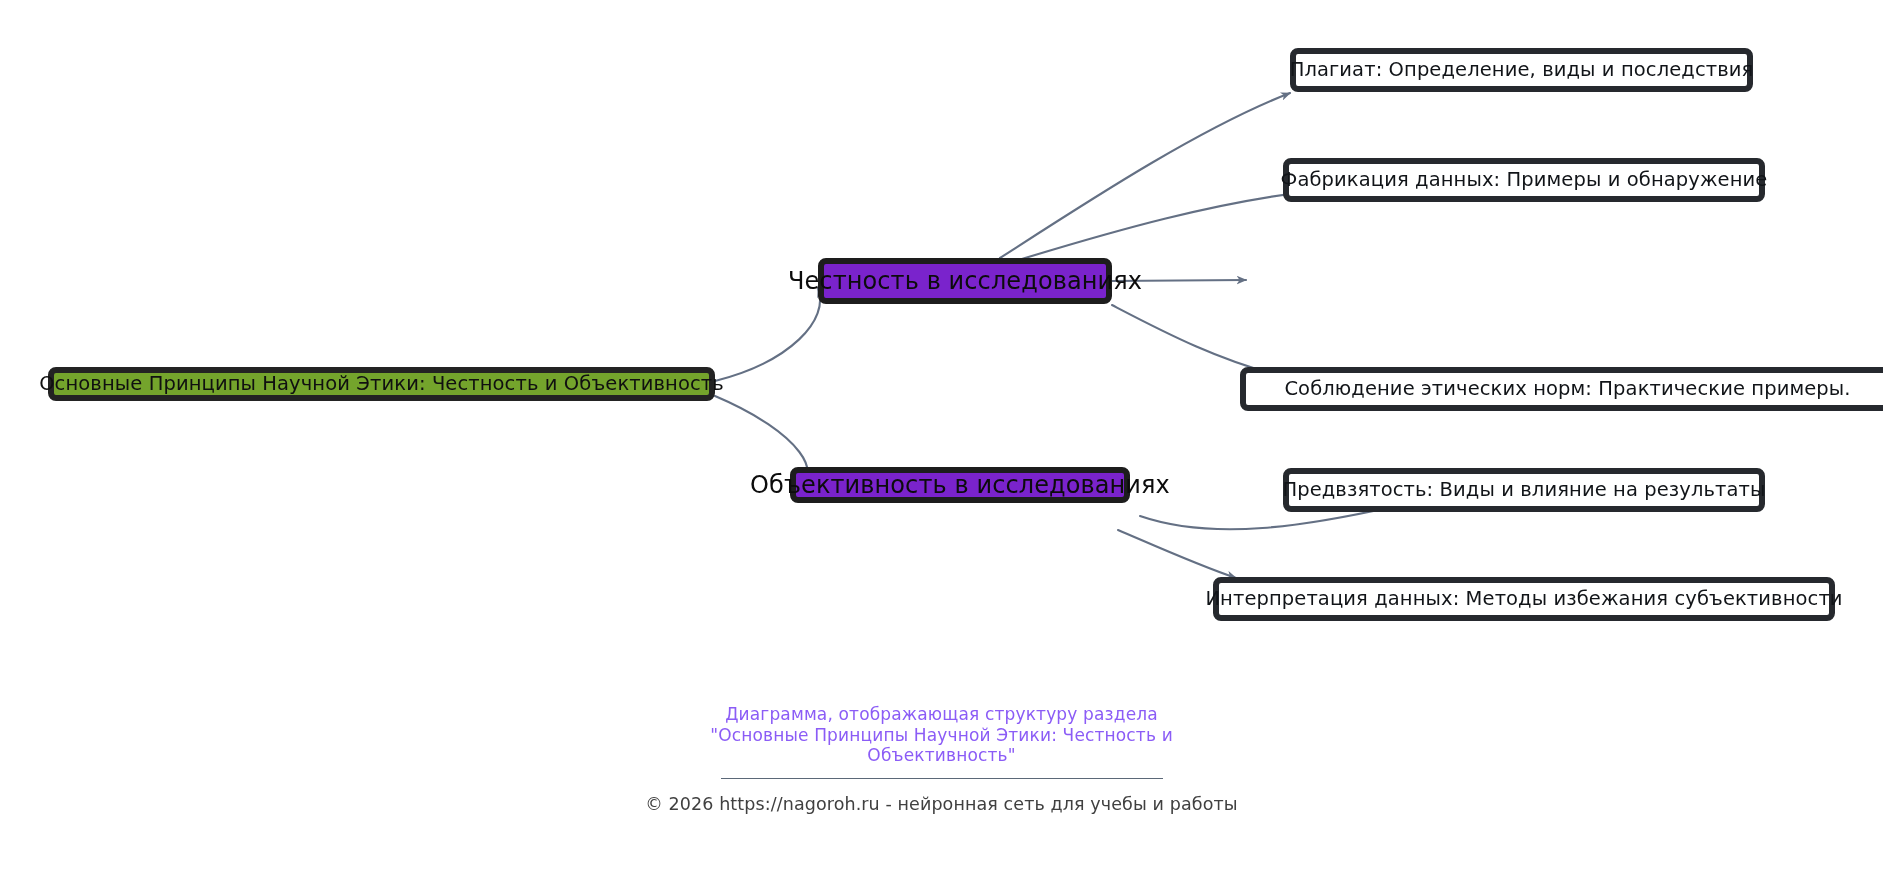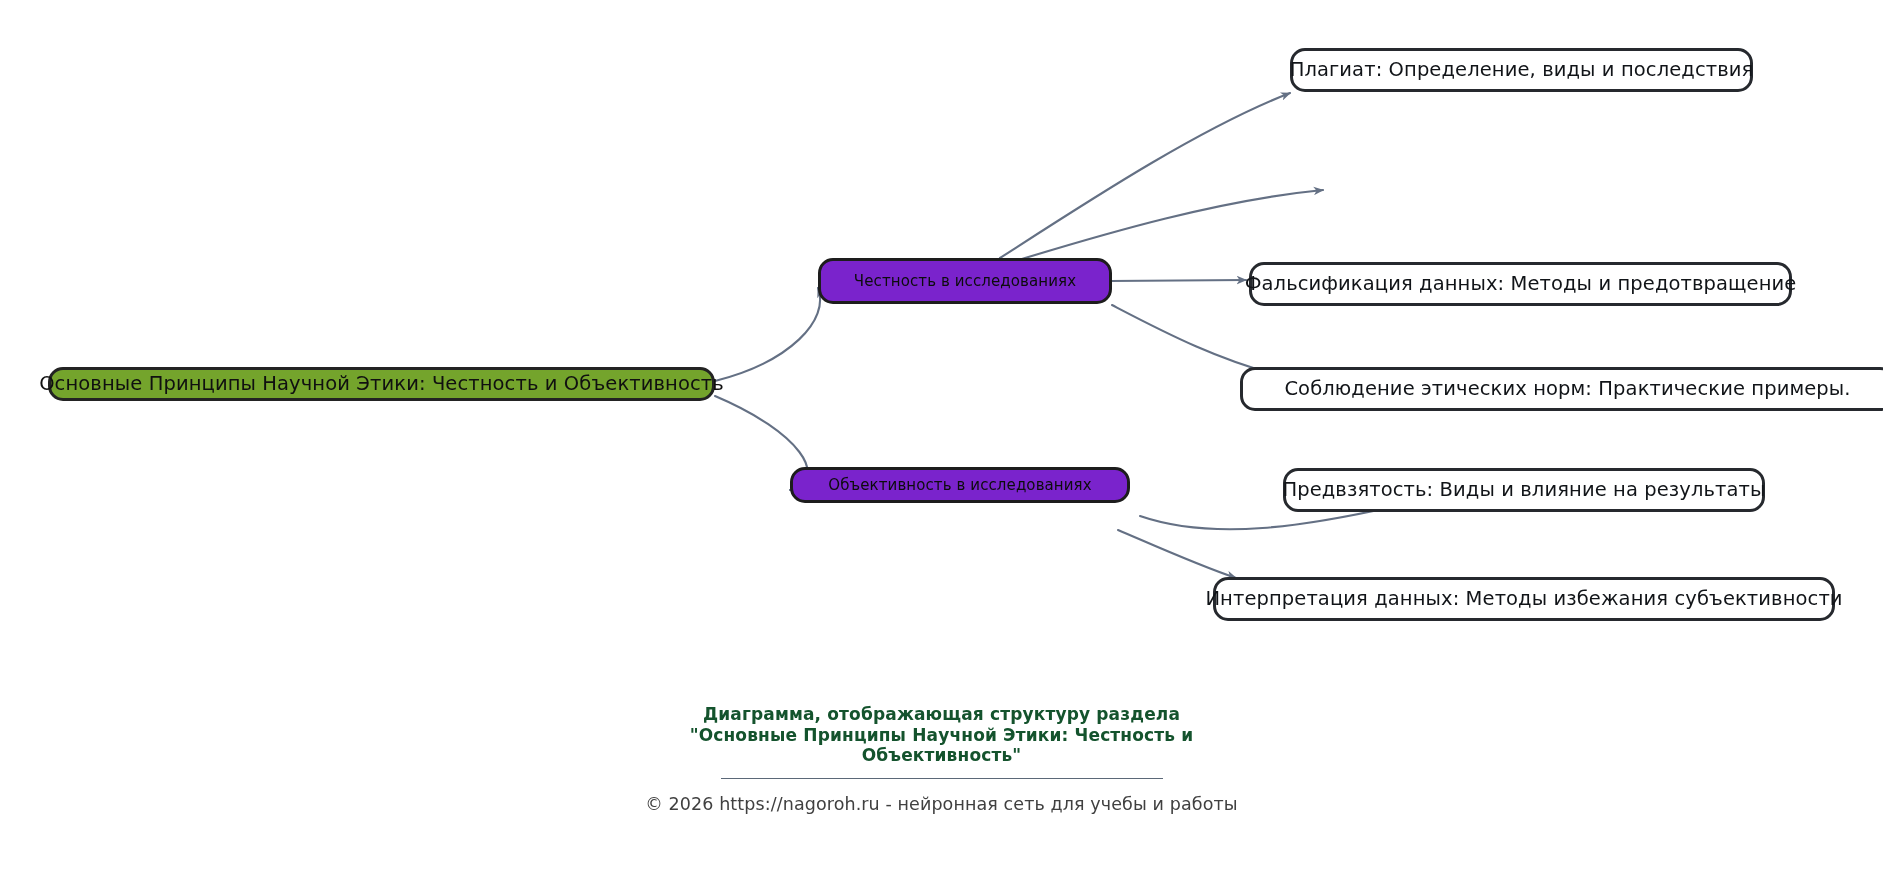--- a/index.html
+++ b/index.html
@@ -42,8 +42,8 @@
     display: flex;
     align-items: center;
     justify-content: center;
-    border-radius: 15px;
-    border: 3px solid #ec4899;
+    border-radius: 8px;
+    border: 6px solid #ec4899;
     white-space: nowrap;
     letter-spacing: 0.1px;
   }

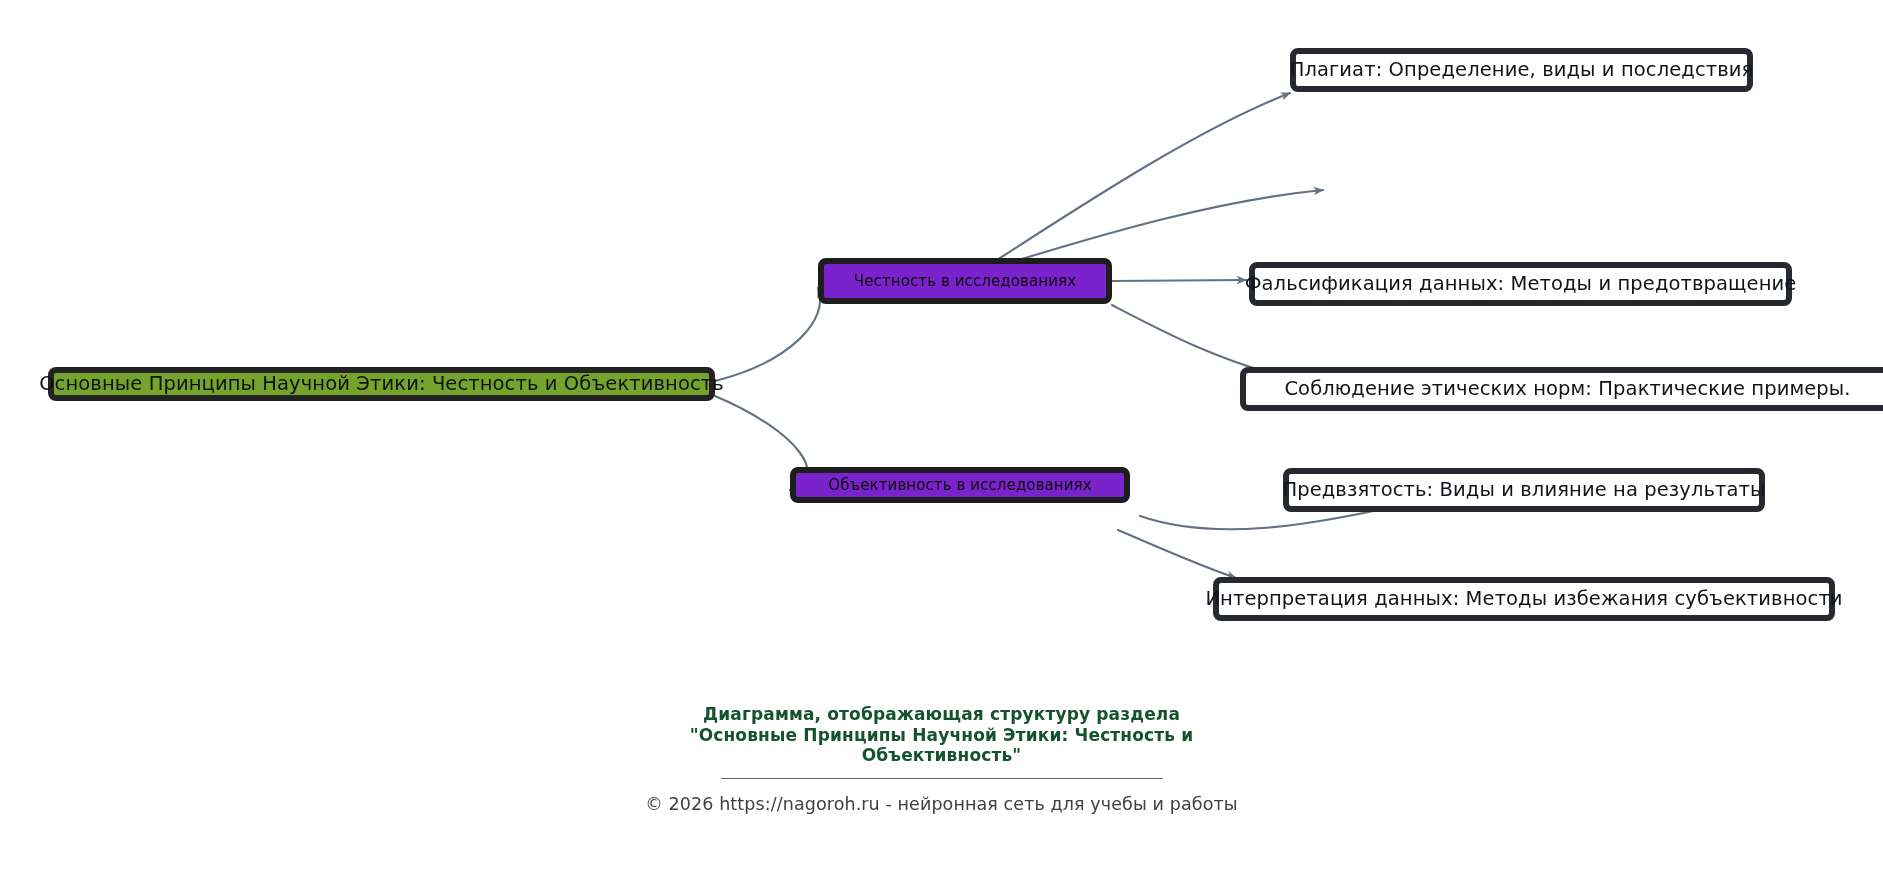--- a/index.html
+++ b/index.html
@@ -147,6 +147,9 @@
     <span class="node-label">Плагиат: Определение, виды и последствия</span>
   </div>
 
+  <div class="node leaf" style="left:1283px; top:158px; width:482px; height:44px;">
+    <span class="node-label">Фабрикация данных: Примеры и обнаружение</span>
+  </div>
 
   <div class="node leaf" style="left:1249px; top:262px; width:543px; height:44px;">
     <span class="node-label">Фальсификация данных: Методы и предотвращение</span>

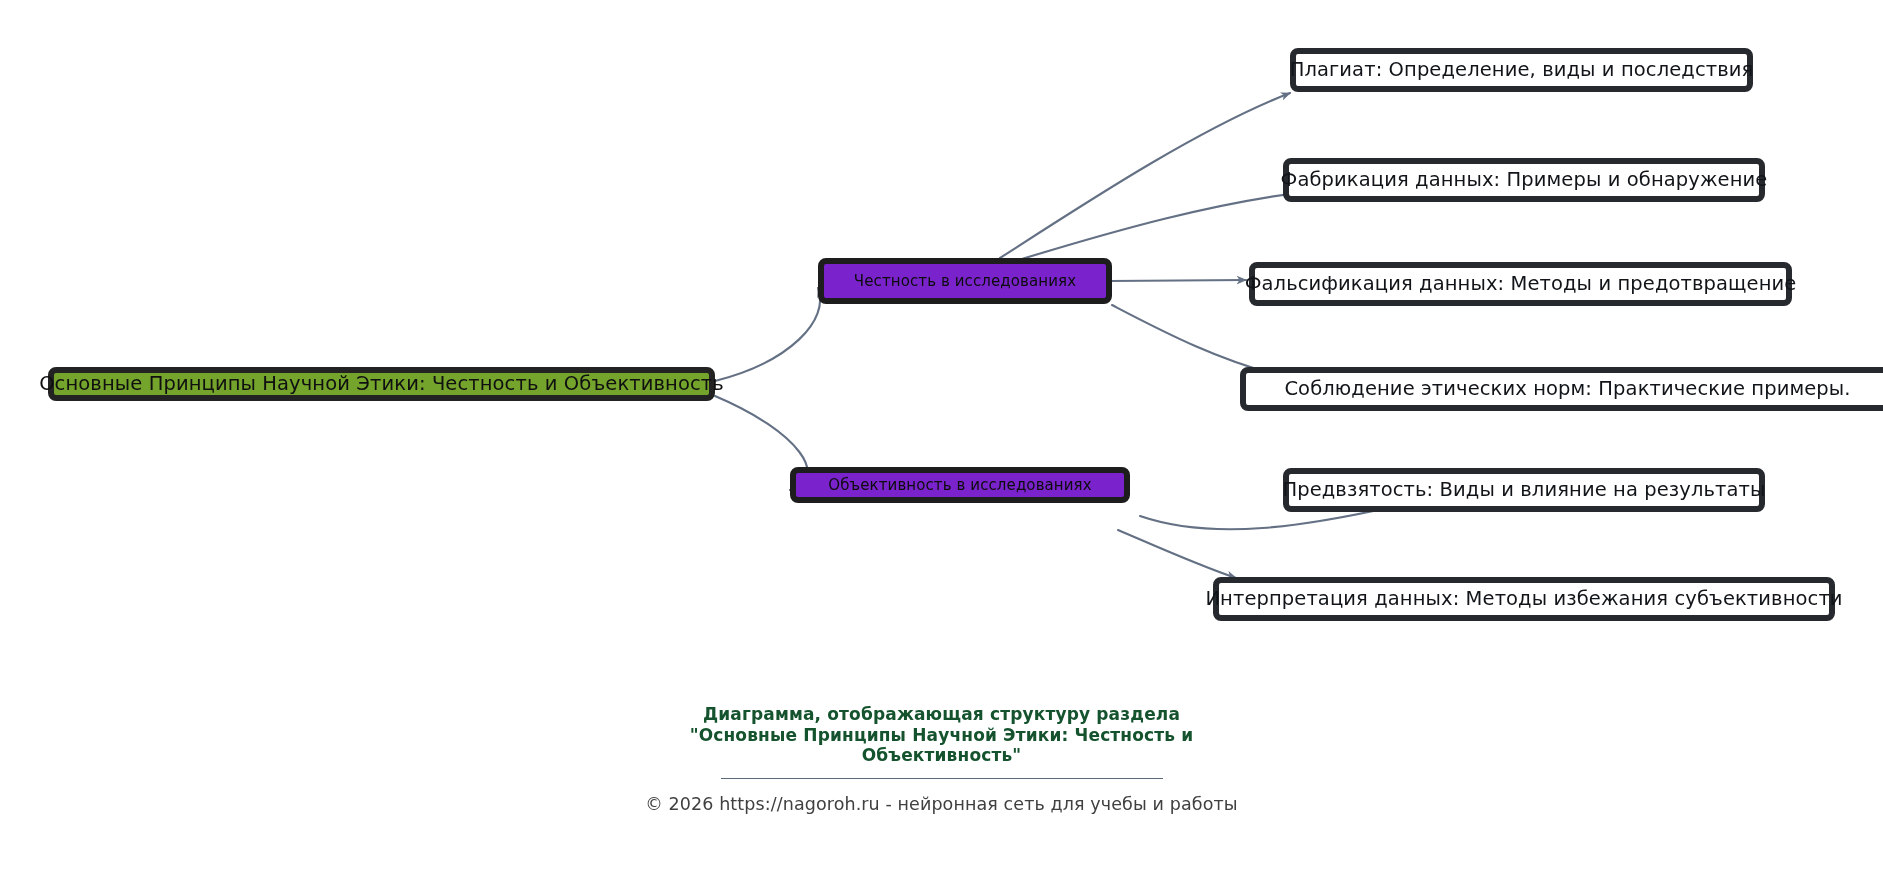--- a/index.html
+++ b/index.html
@@ -64,7 +64,7 @@
     background: #7a23cc;
     border-color: #1d1d1d;
     color: #0c0c0c;
-    font-size: 15px;
+    font-size: 24px;
   }
 
   .node.leaf {

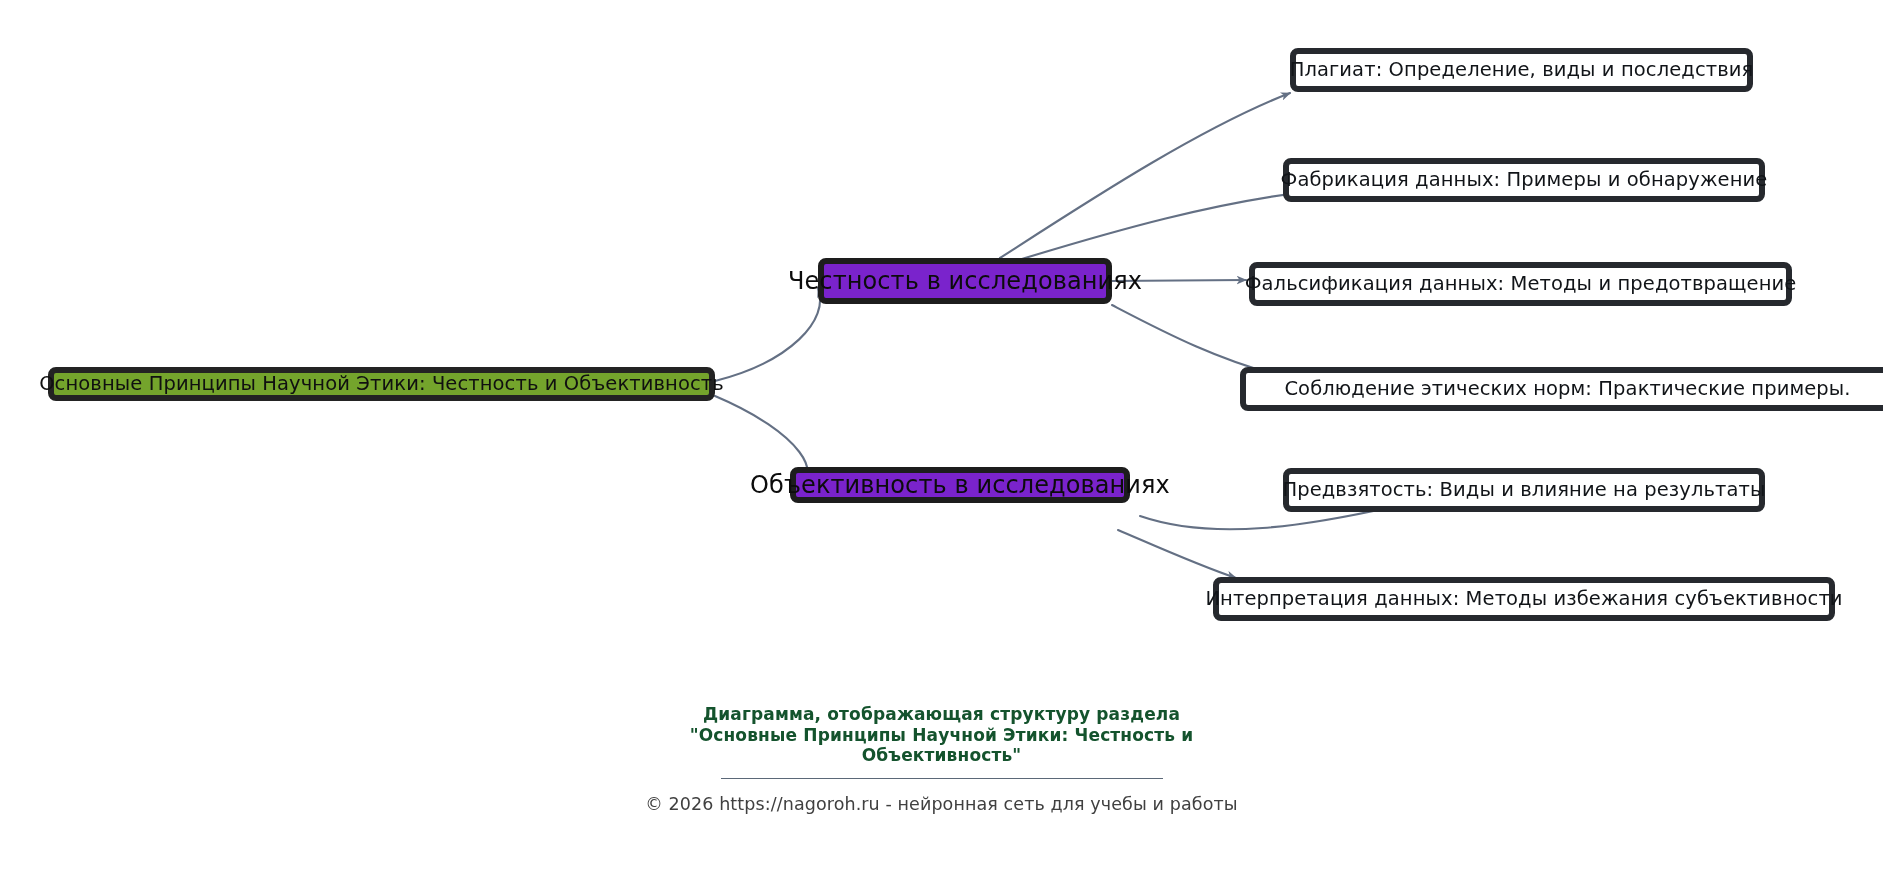--- a/index.html
+++ b/index.html
@@ -151,9 +151,6 @@
     <span class="node-label">Фабрикация данных: Примеры и обнаружение</span>
   </div>
 
-  <div class="node leaf" style="left:1249px; top:262px; width:543px; height:44px;">
-    <span class="node-label">Фальсификация данных: Методы и предотвращение</span>
-  </div>
 
   <div class="node leaf" style="left:1240px; top:367px; width:655px; height:44px;">
     <span class="node-label">Соблюдение этических норм: Практические примеры.</span>

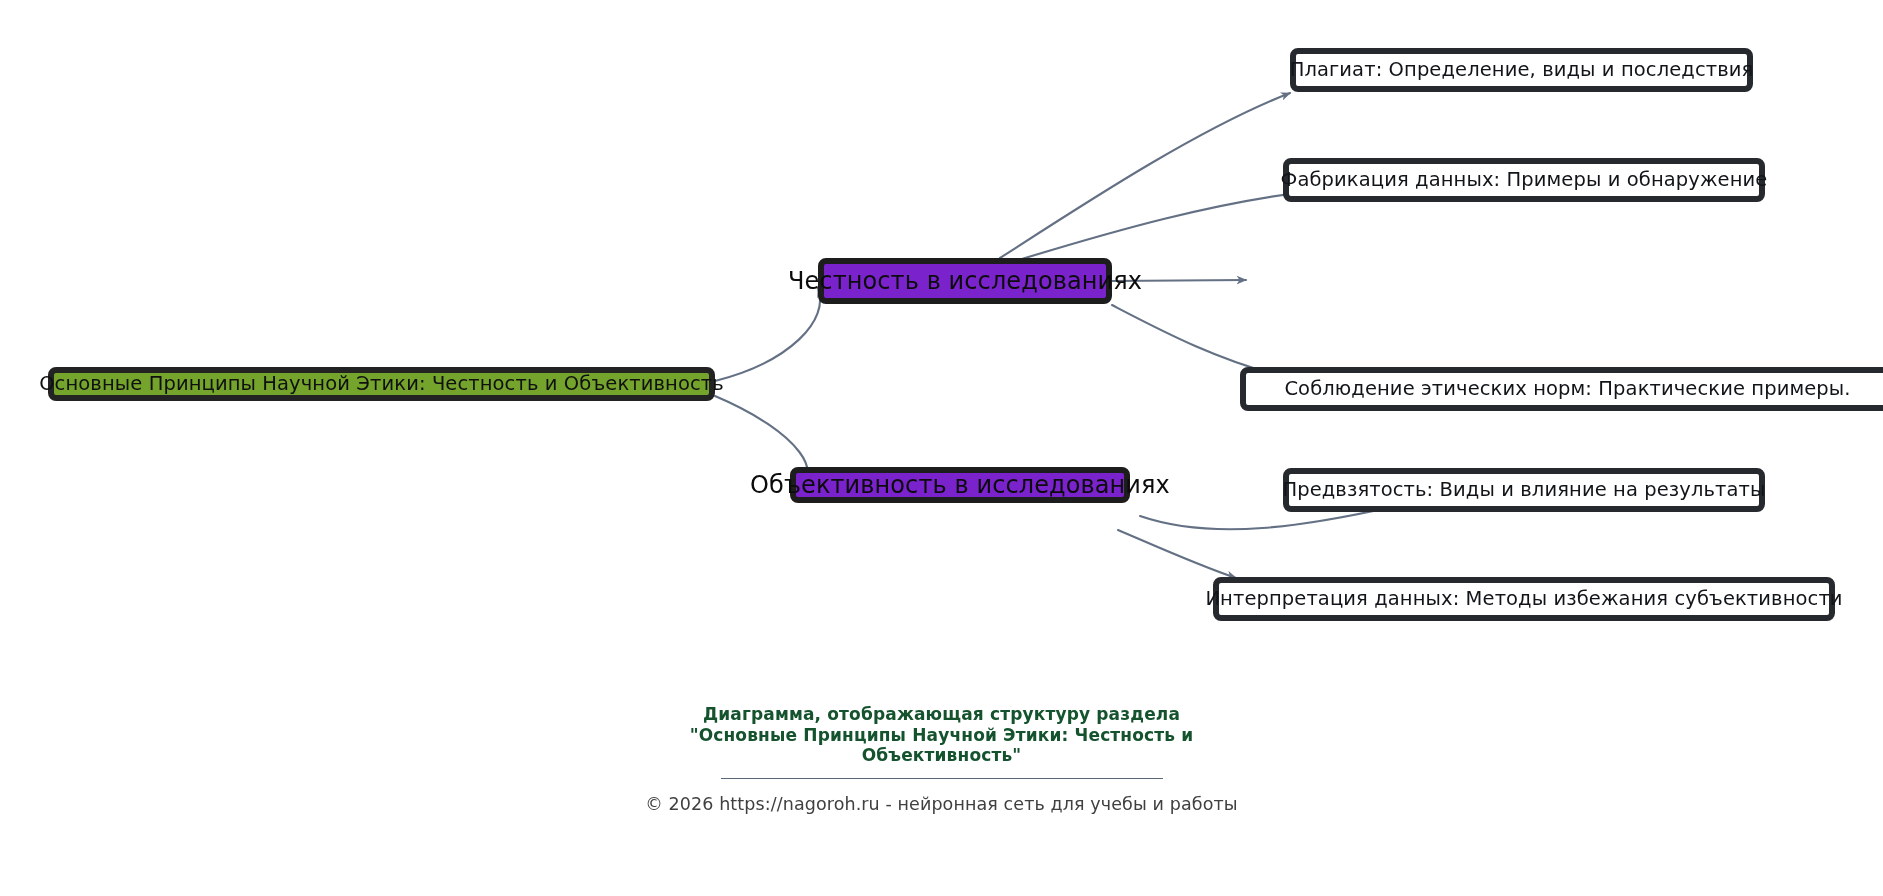--- a/index.html
+++ b/index.html
@@ -83,9 +83,9 @@
     text-align: center;
   }
   #caption-title {
-    color: #14532d;
+    color: #8b5cf6;
     font-size: 17px;
-    font-weight: bold;
+    font-weight: normal;
     line-height: 20.5px;
     white-space: pre-line;
     letter-spacing: 0.15px;

